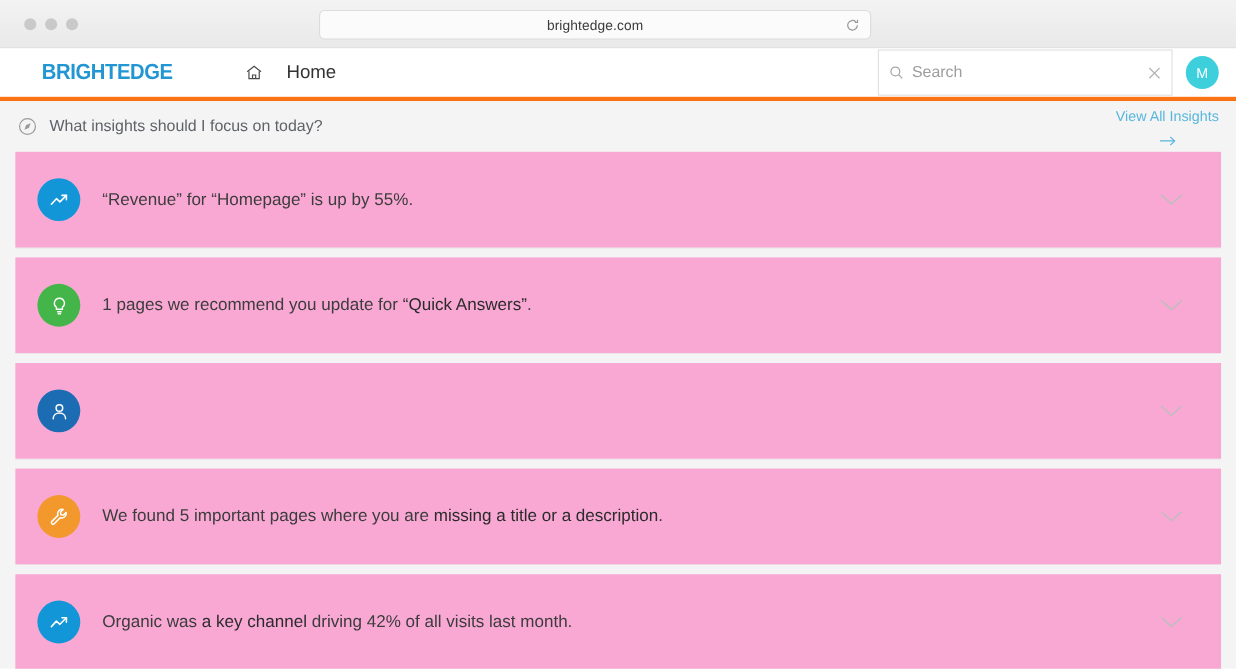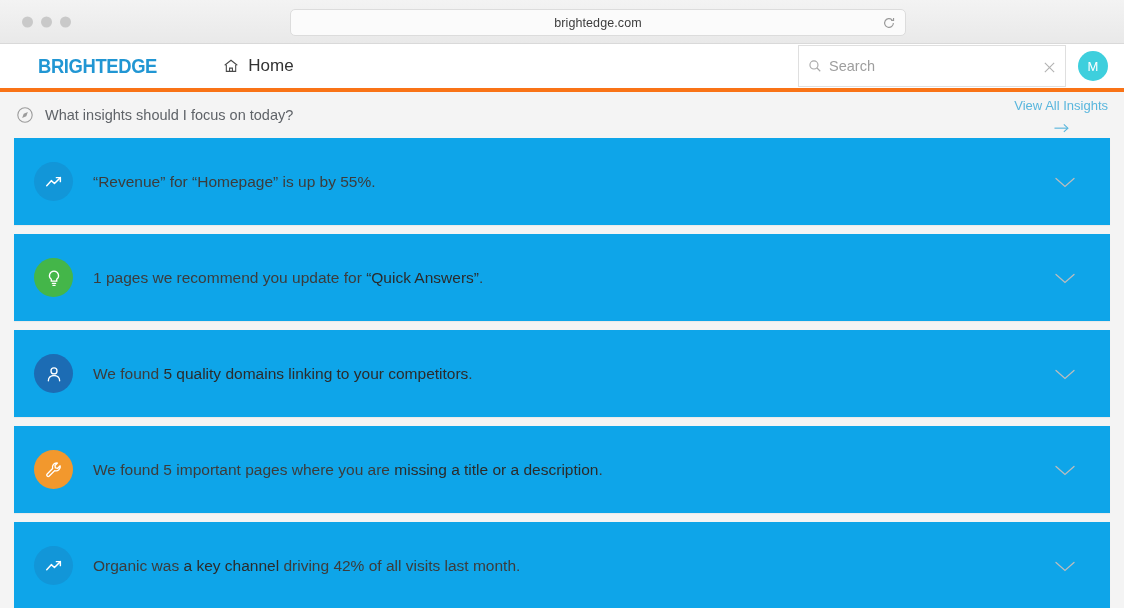--- a/index.html
+++ b/index.html
@@ -34,7 +34,7 @@
   .url-bar {
     position: absolute;
     left: 290px; top: 9px;
-    width: 616px; height: 27px;
+    width: 502px; height: 27px;
     background: #fbfbfb;
     border: 1px solid #dcdcdc;
     border-radius: 5px;

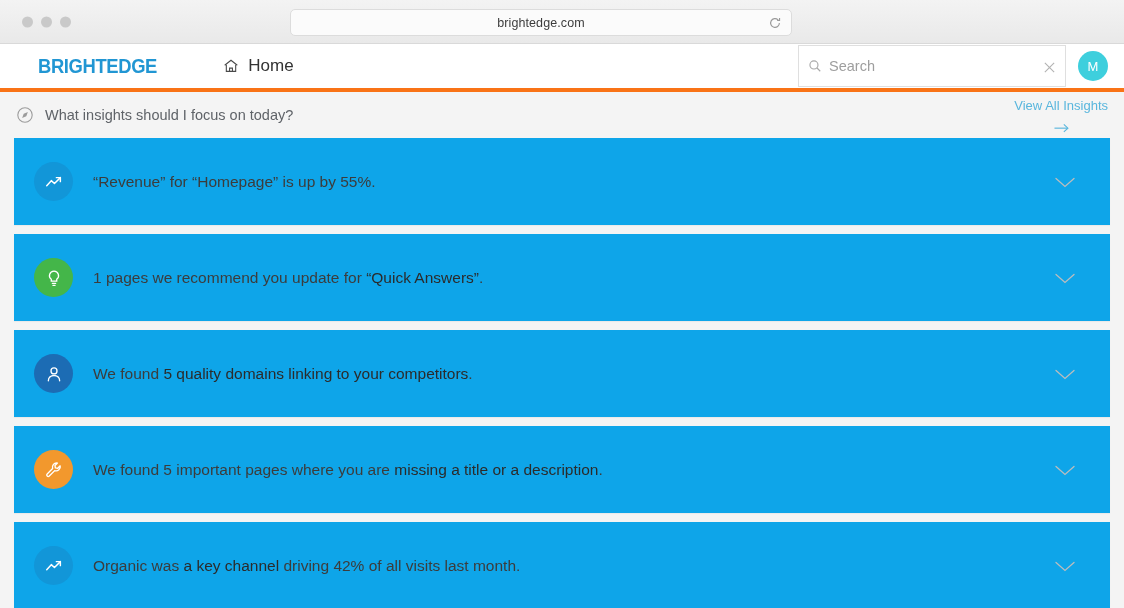--- a/index.html
+++ b/index.html
@@ -77,7 +77,7 @@
   .nav-home {
     display: flex;
     align-items: center;
-    gap: 8px;
+    gap: 20px;
     margin-left: 55px;
   }
   .home-icon { width: 18px; height: 18px; color: #4a4a4a; display: block; }

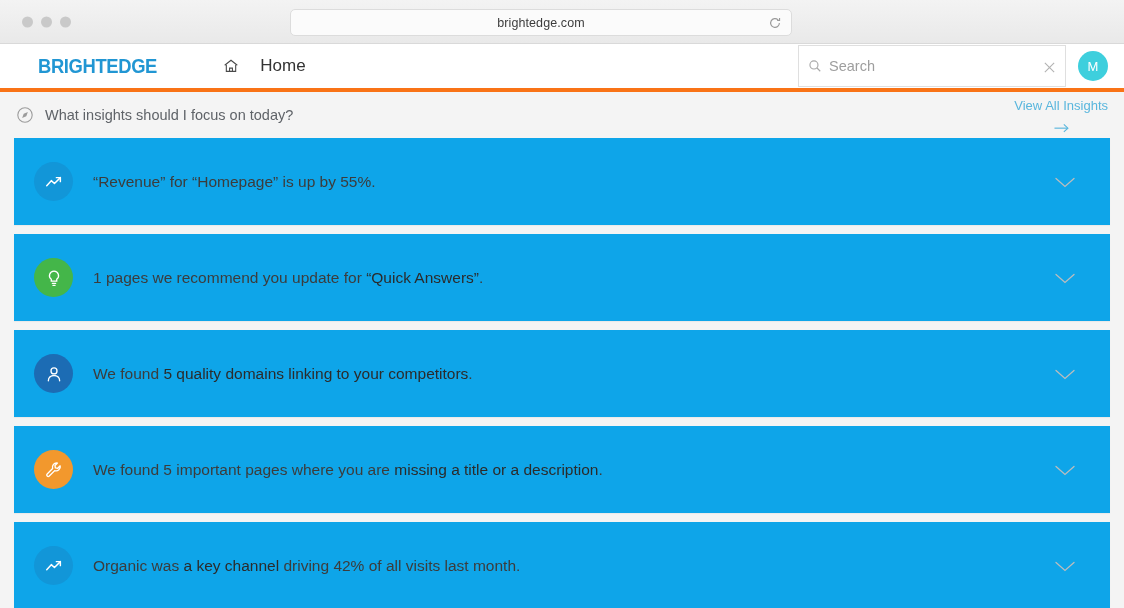--- a/index.html
+++ b/index.html
@@ -182,7 +182,7 @@
     gap: 9px;
   }
   .card {
-    background: #0ea5e9;
+    background: #f9a8d4;
     height: 87px;
     display: flex;
     align-items: center;

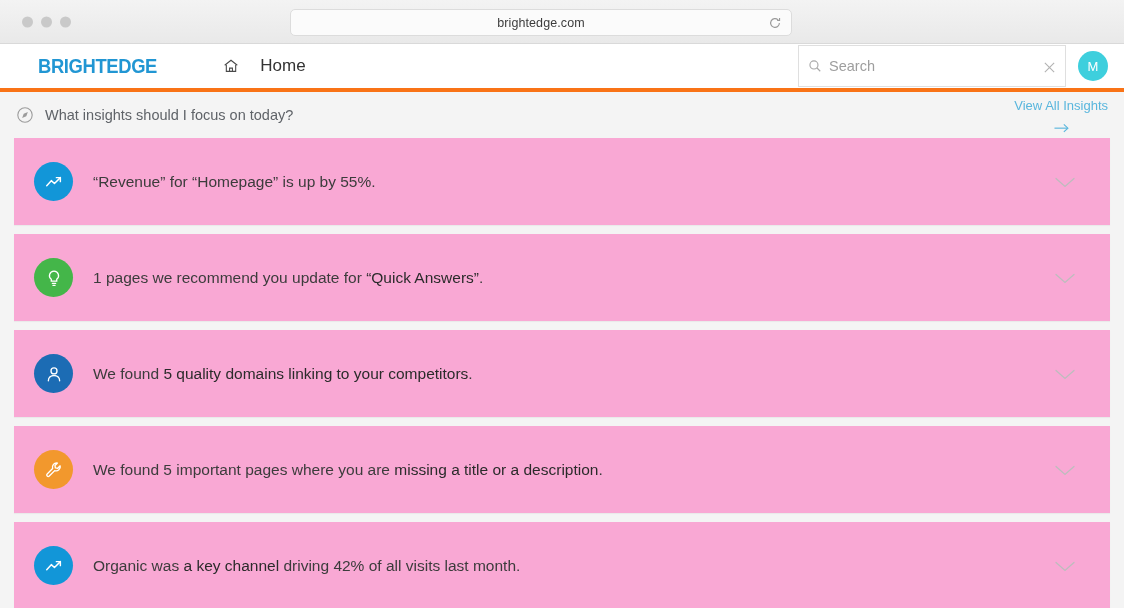--- a/index.html
+++ b/index.html
@@ -323,7 +323,6 @@
             <path d="M4.8 18.4c0-3.6 2.8-5.8 6.2-5.8s6.2 2.2 6.2 5.8"></path>
           </svg>
         </div>
-        <div class="card-text"><span>We found </span><b>5 quality domains linking to your competitors</b><span>.</span></div>
         <span class="chevron"><svg viewBox="0 0 22 13" fill="none" stroke="currentColor" stroke-width="1.3" stroke-linecap="round">
             <path d="M2 2.5 11 10.5 20 2.5"></path>
           </svg></span>

